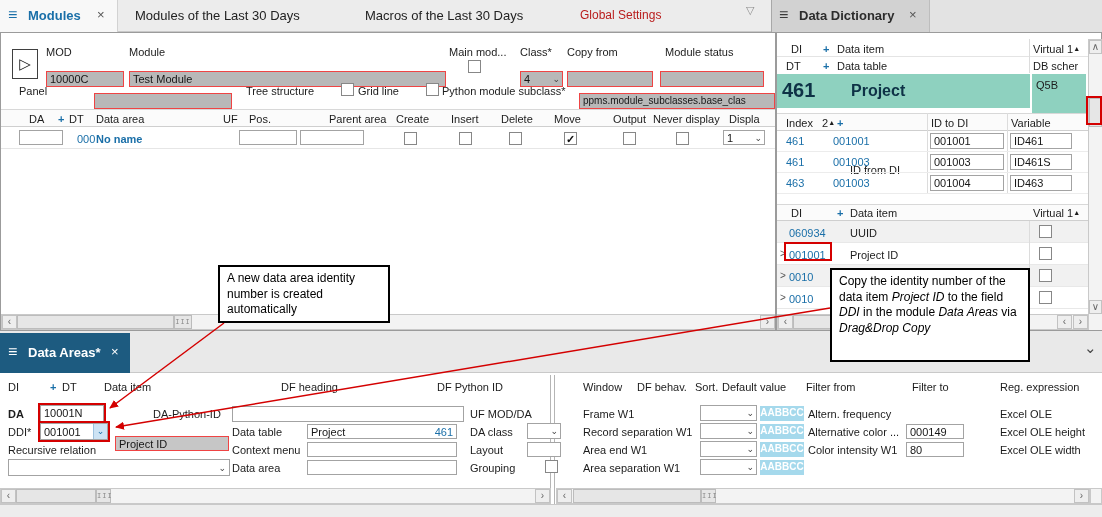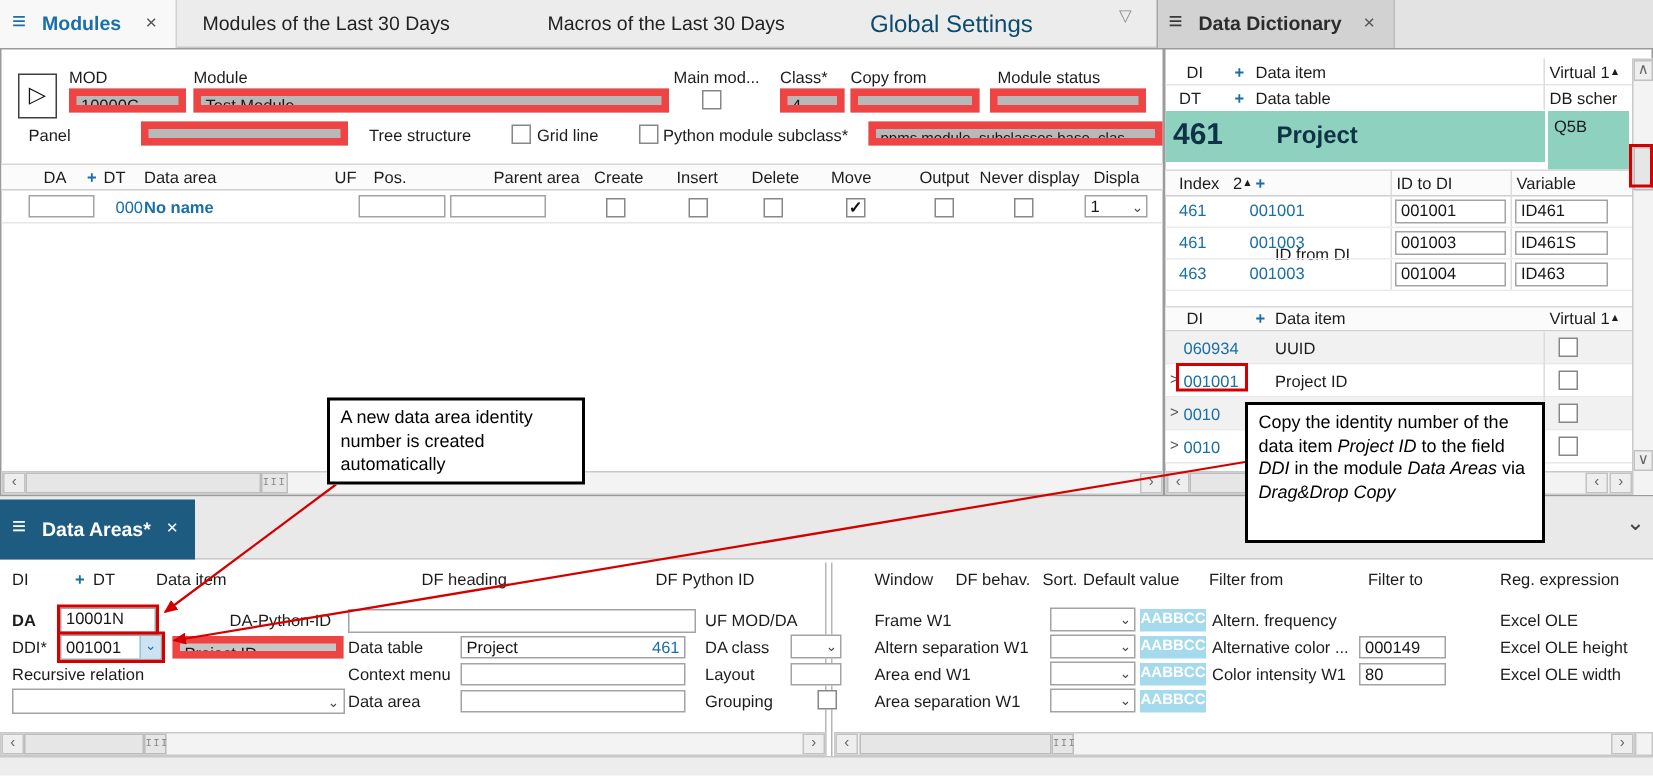--- a/index.html
+++ b/index.html
@@ -38,7 +38,7 @@
     </div>
     <span class="abs" style="left:135px;top:8px;font-size:13px;color:#222;">Modules of the Last 30 Days</span>
     <span class="abs" style="left:365px;top:8px;font-size:13px;color:#222;">Macros of the Last 30 Days</span>
-    <span class="abs" style="left:580px;top:8px;font-size:16px;color:#0c4a6e;">Global Settings</span>
+    <span class="abs" style="left:580px;top:8px;font-size:12px;color:#b91c1c;">Global Settings</span>
     <span class="abs" style="left:746px;top:4px;font-size:11px;color:#8a8a8a;">▽</span>
     <div class="abs" style="left:771px;top:0;width:331px;height:32px;background:#e3e3e3;border-left:1px solid #a8a8a8;"></div>
     <div class="abs" style="left:772px;top:0;width:158px;height:32px;background:#d2d2d2;border-right:1px solid #bdbdbd;">

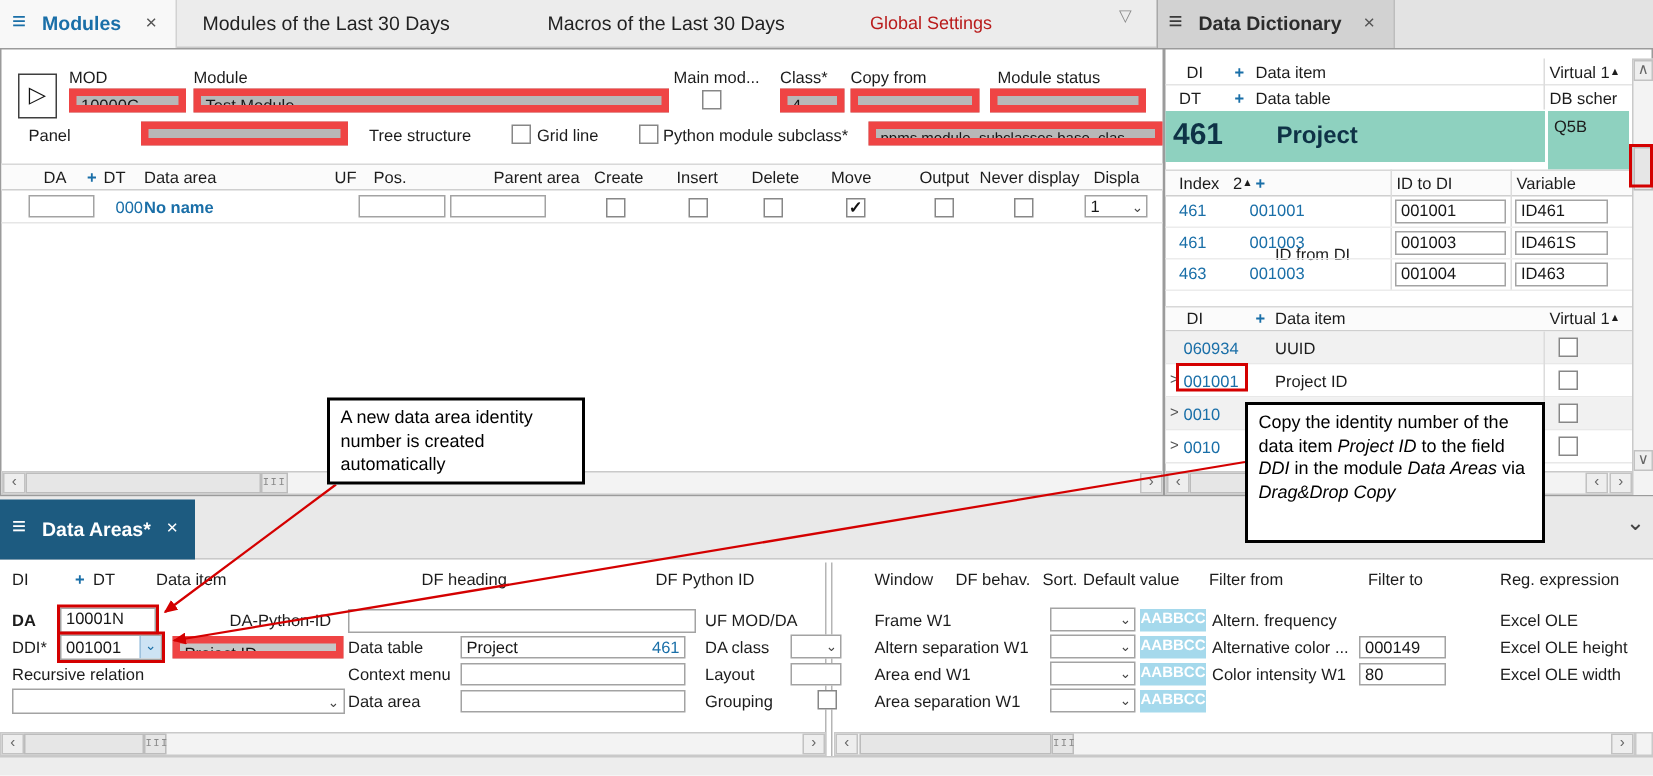--- a/index.html
+++ b/index.html
@@ -9,7 +9,7 @@
   .lbl{position:absolute;font-size:11px;color:#1c1c1c;white-space:nowrap;}
   .blue{color:#1a6fa8;}
   .bold{font-weight:bold;}
-  .fld{position:absolute;background:#b8b8b8;border:5px solid #ef4444;font-size:11px;color:#161616;padding:1px 3px;height:16px;line-height:12px;white-space:nowrap;overflow:hidden;}
+  .fld{position:absolute;background:#b8b8b8;border:1px solid #ef4444;font-size:11px;color:#161616;padding:1px 3px;height:16px;line-height:12px;white-space:nowrap;overflow:hidden;margin-top:12px;}
   .wfld{position:absolute;background:#fff;border:1px solid #a3a3a3;font-size:11px;color:#161616;padding:1px 3px;height:16px;line-height:12px;white-space:nowrap;overflow:hidden;}
   .cb{position:absolute;width:13px;height:13px;background:#fff;border:1px solid #878787;font-size:11px;line-height:12px;text-align:center;color:#111;}
   .chev{position:absolute;color:#444;font-size:9px;line-height:10px;}

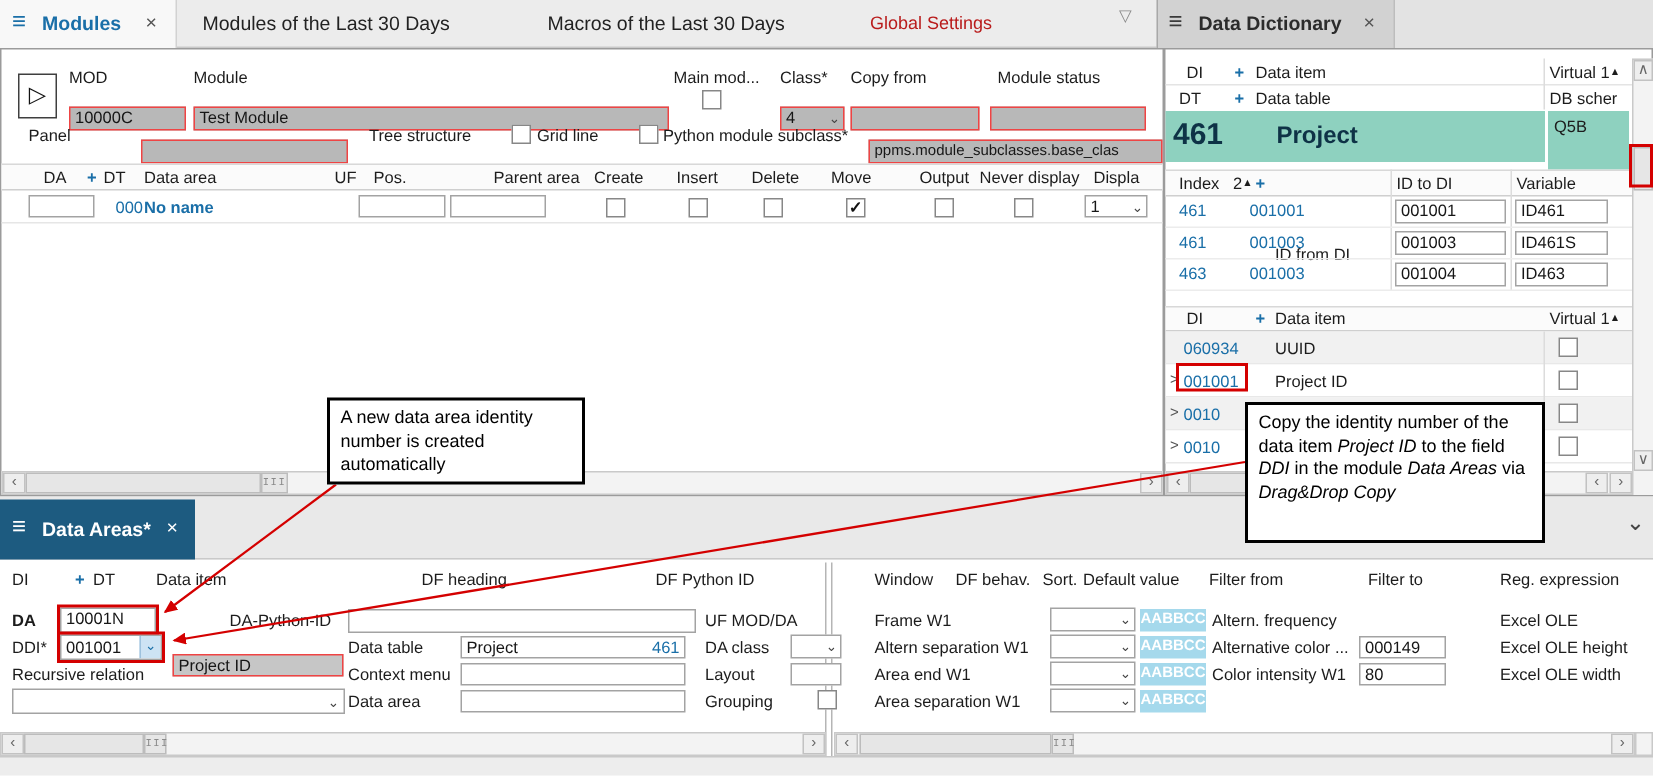--- a/index.html
+++ b/index.html
@@ -284,7 +284,7 @@
     <span class="lbl" style="left:808px;top:77px;">Altern. frequency</span>
     <span class="lbl" style="left:1000px;top:77px;">Excel OLE</span>
 
-    <span class="lbl" style="left:583px;top:95px;">Altern separation W1</span>
+    <span class="lbl" style="left:583px;top:95px;">Record separation W1</span>
     <div class="wfld" style="left:700px;top:92px;width:57px;height:16px;">
         <span class="chev" style="right:2px;top:2px;">⌄</span>
       </div>

